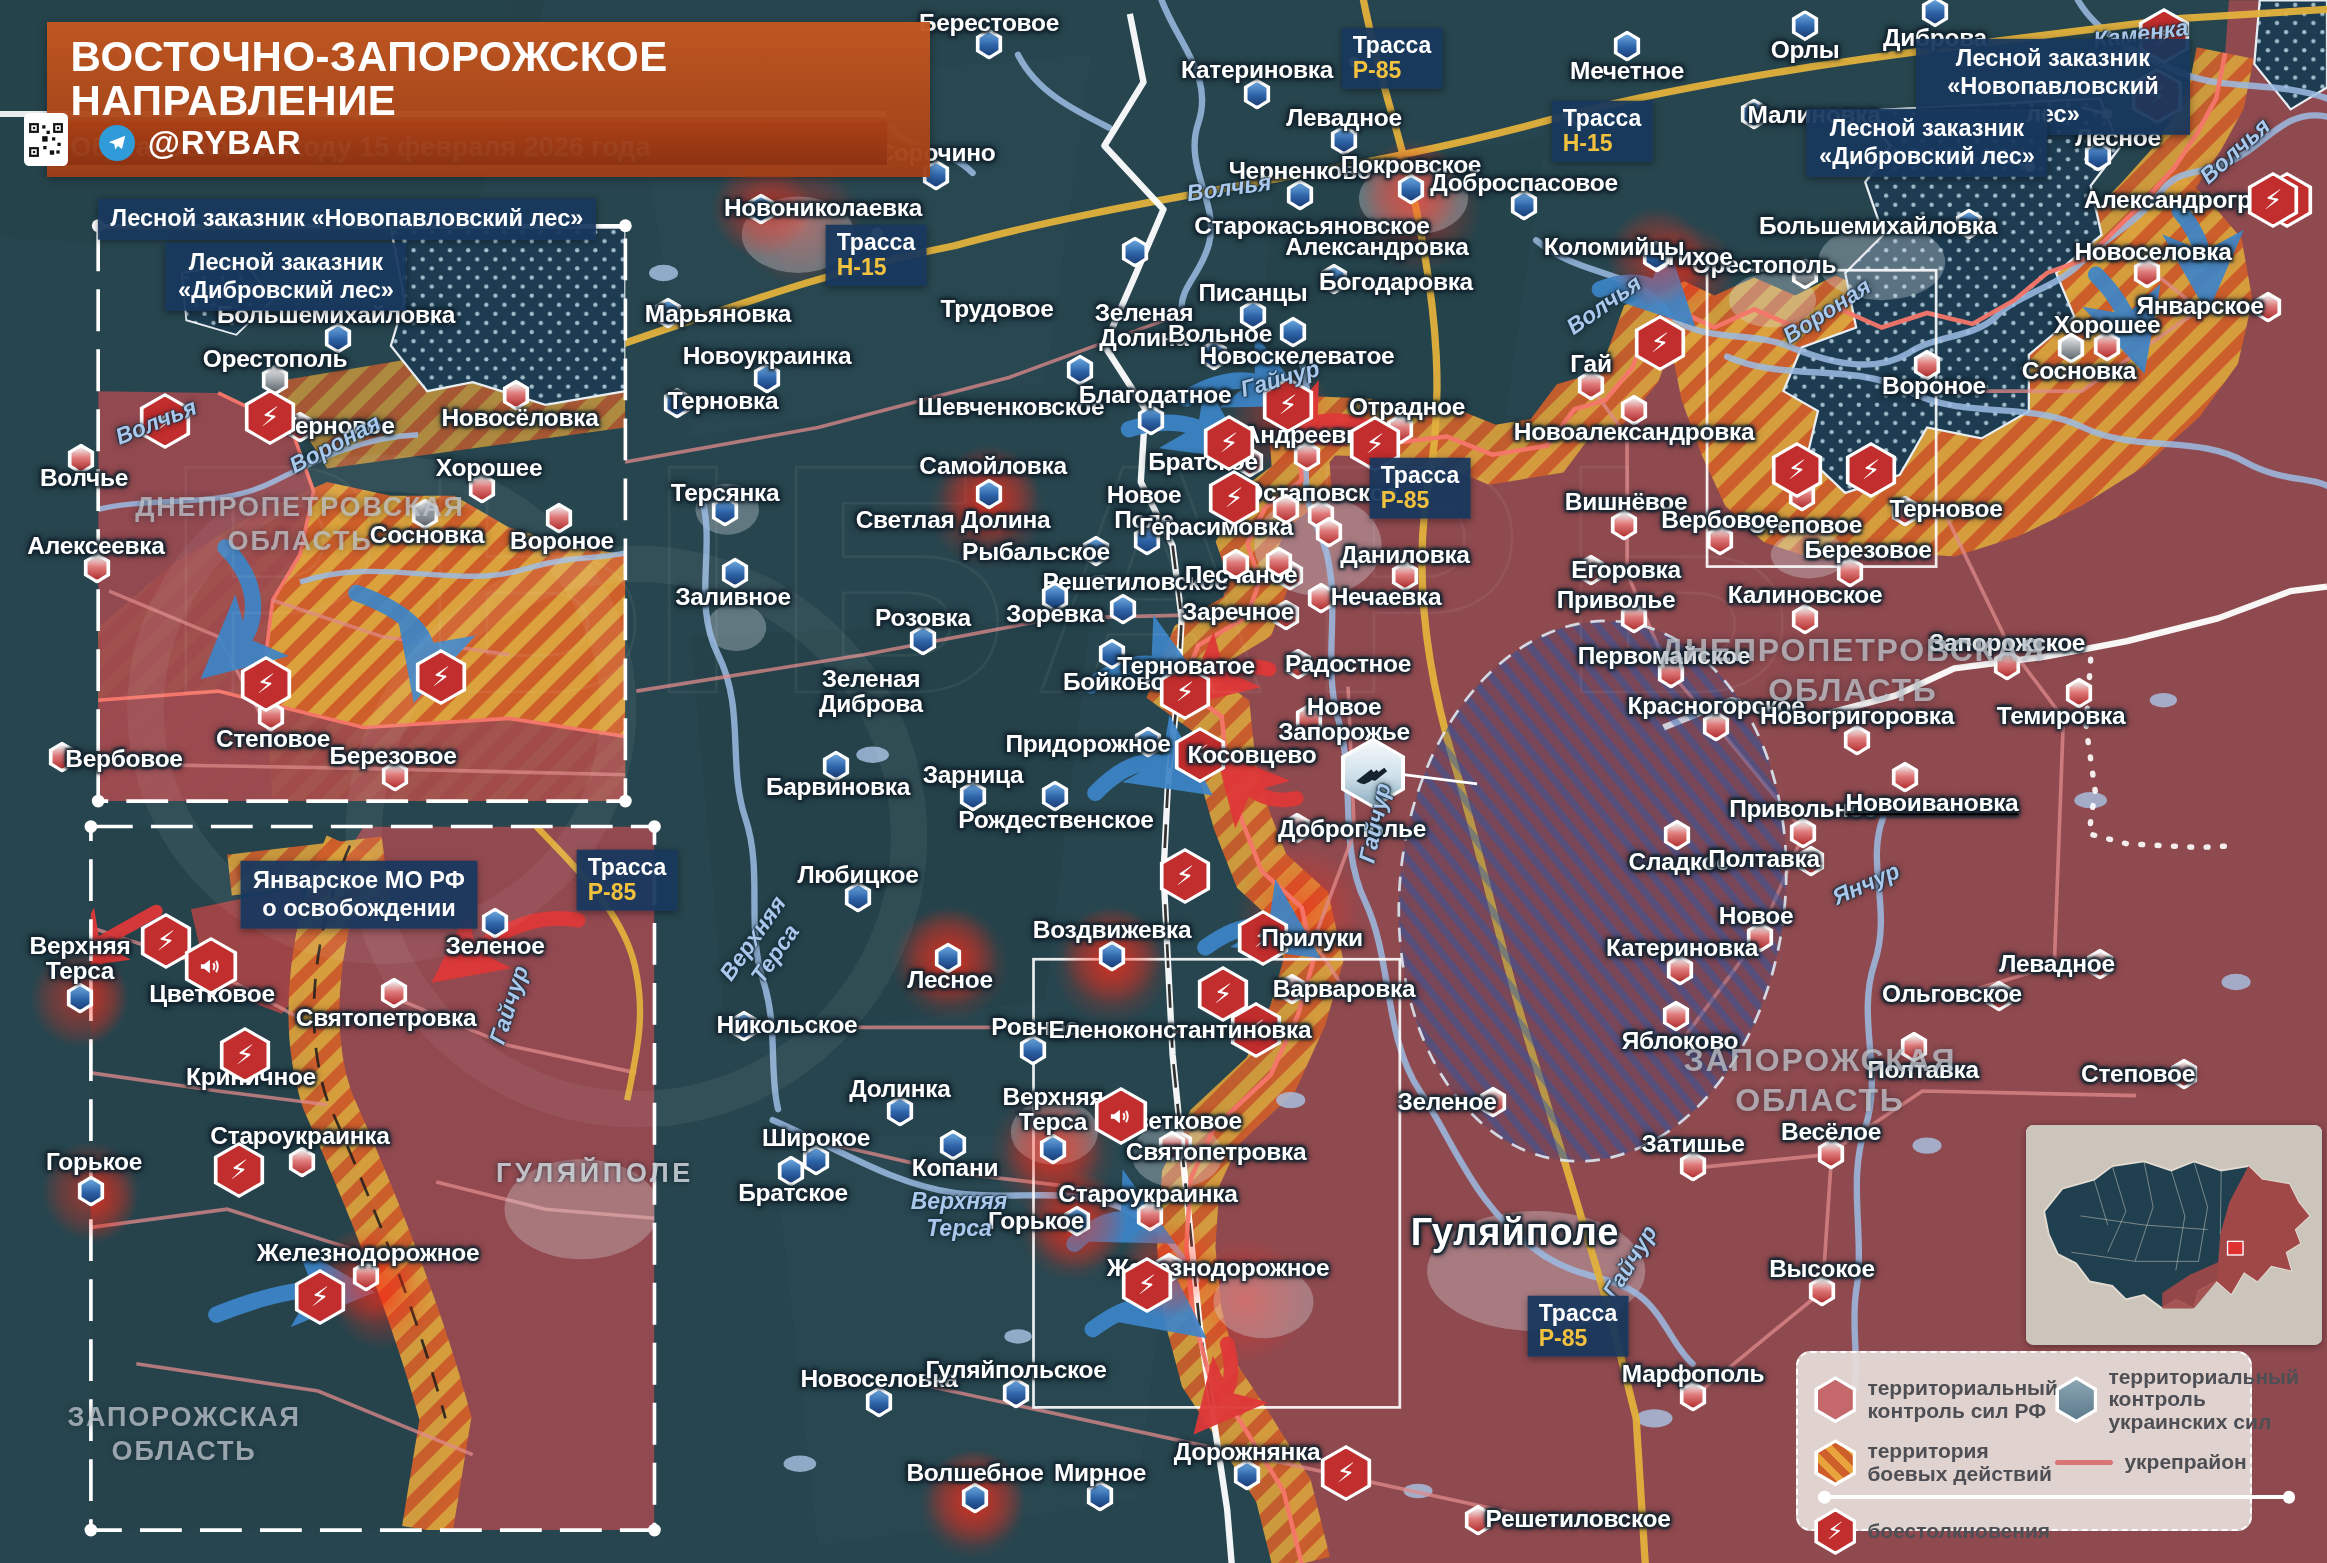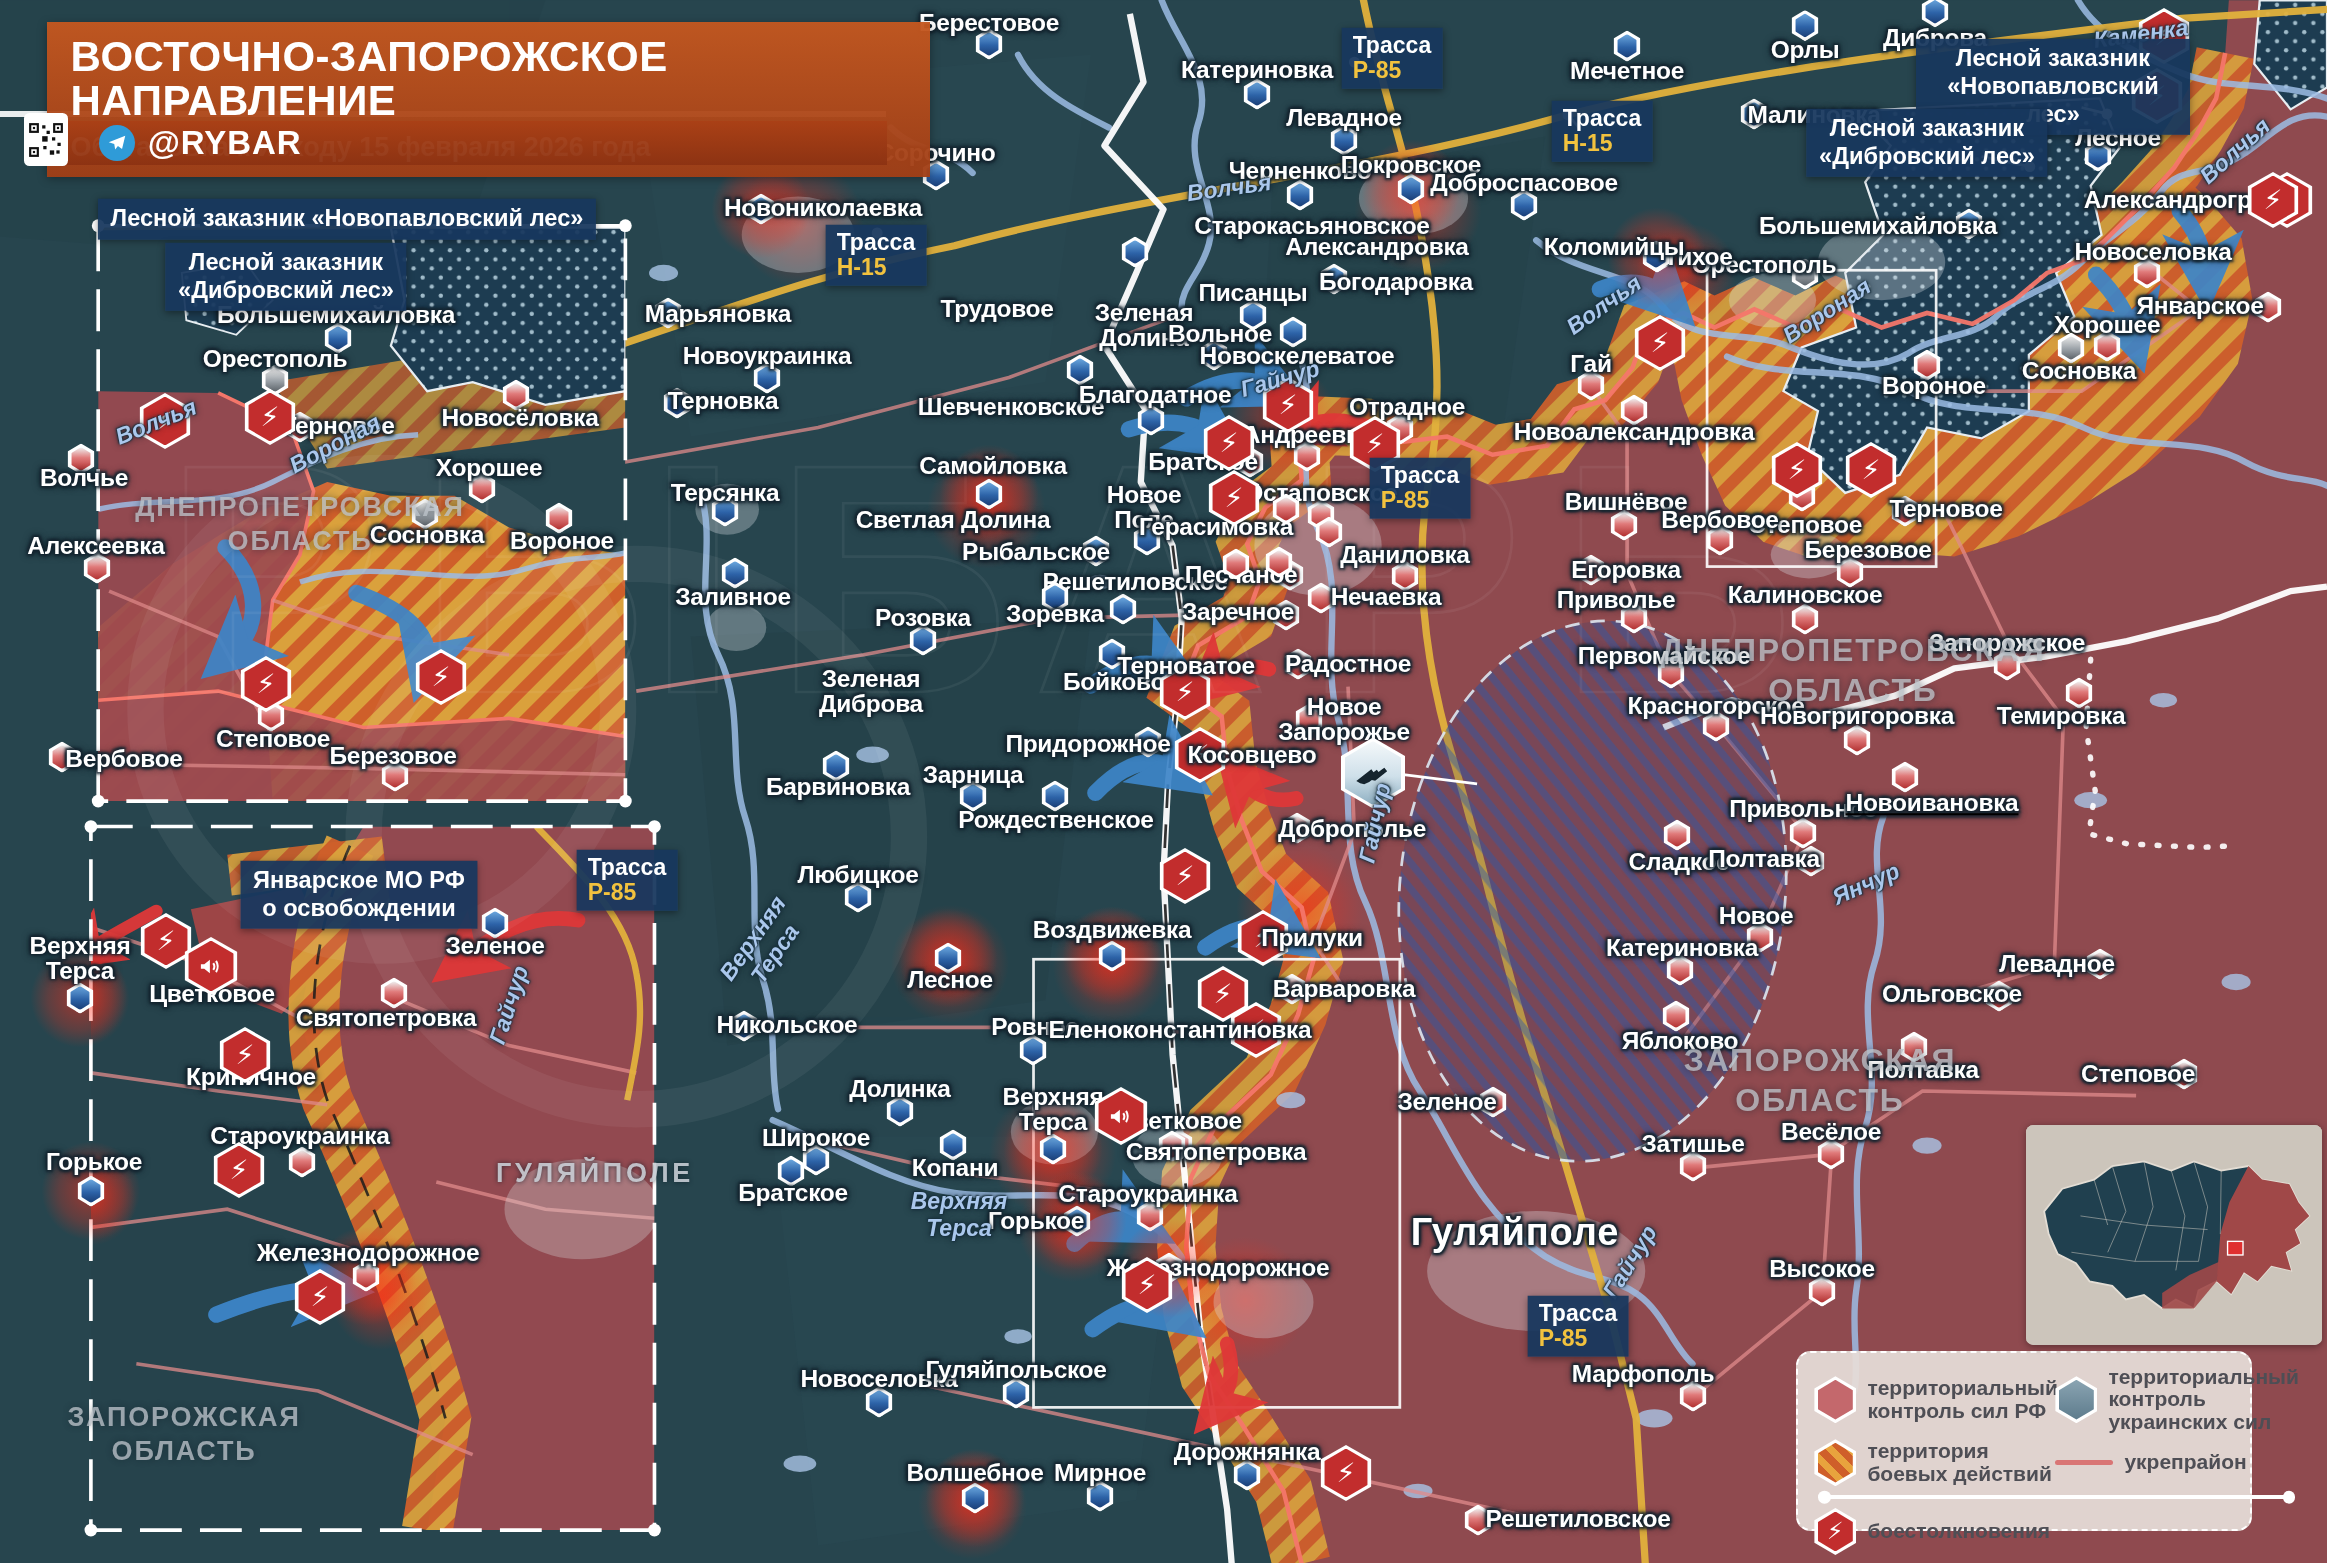--- a/index.html
+++ b/index.html
@@ -804,7 +804,7 @@
       <div class="mkwrap mk mk-rf" style="left: 1693px; top: 1396px;">
         <i></i>
       </div>
-      <div class="place" style="left: 1643px; top: 1374px;">
+      <div class="place" style="left: 1693px; top: 1374px;">
         <span class="lbl">Марфополь</span>
       </div>
       <div class="place big" style="left: 1515px; top: 1233px;">

